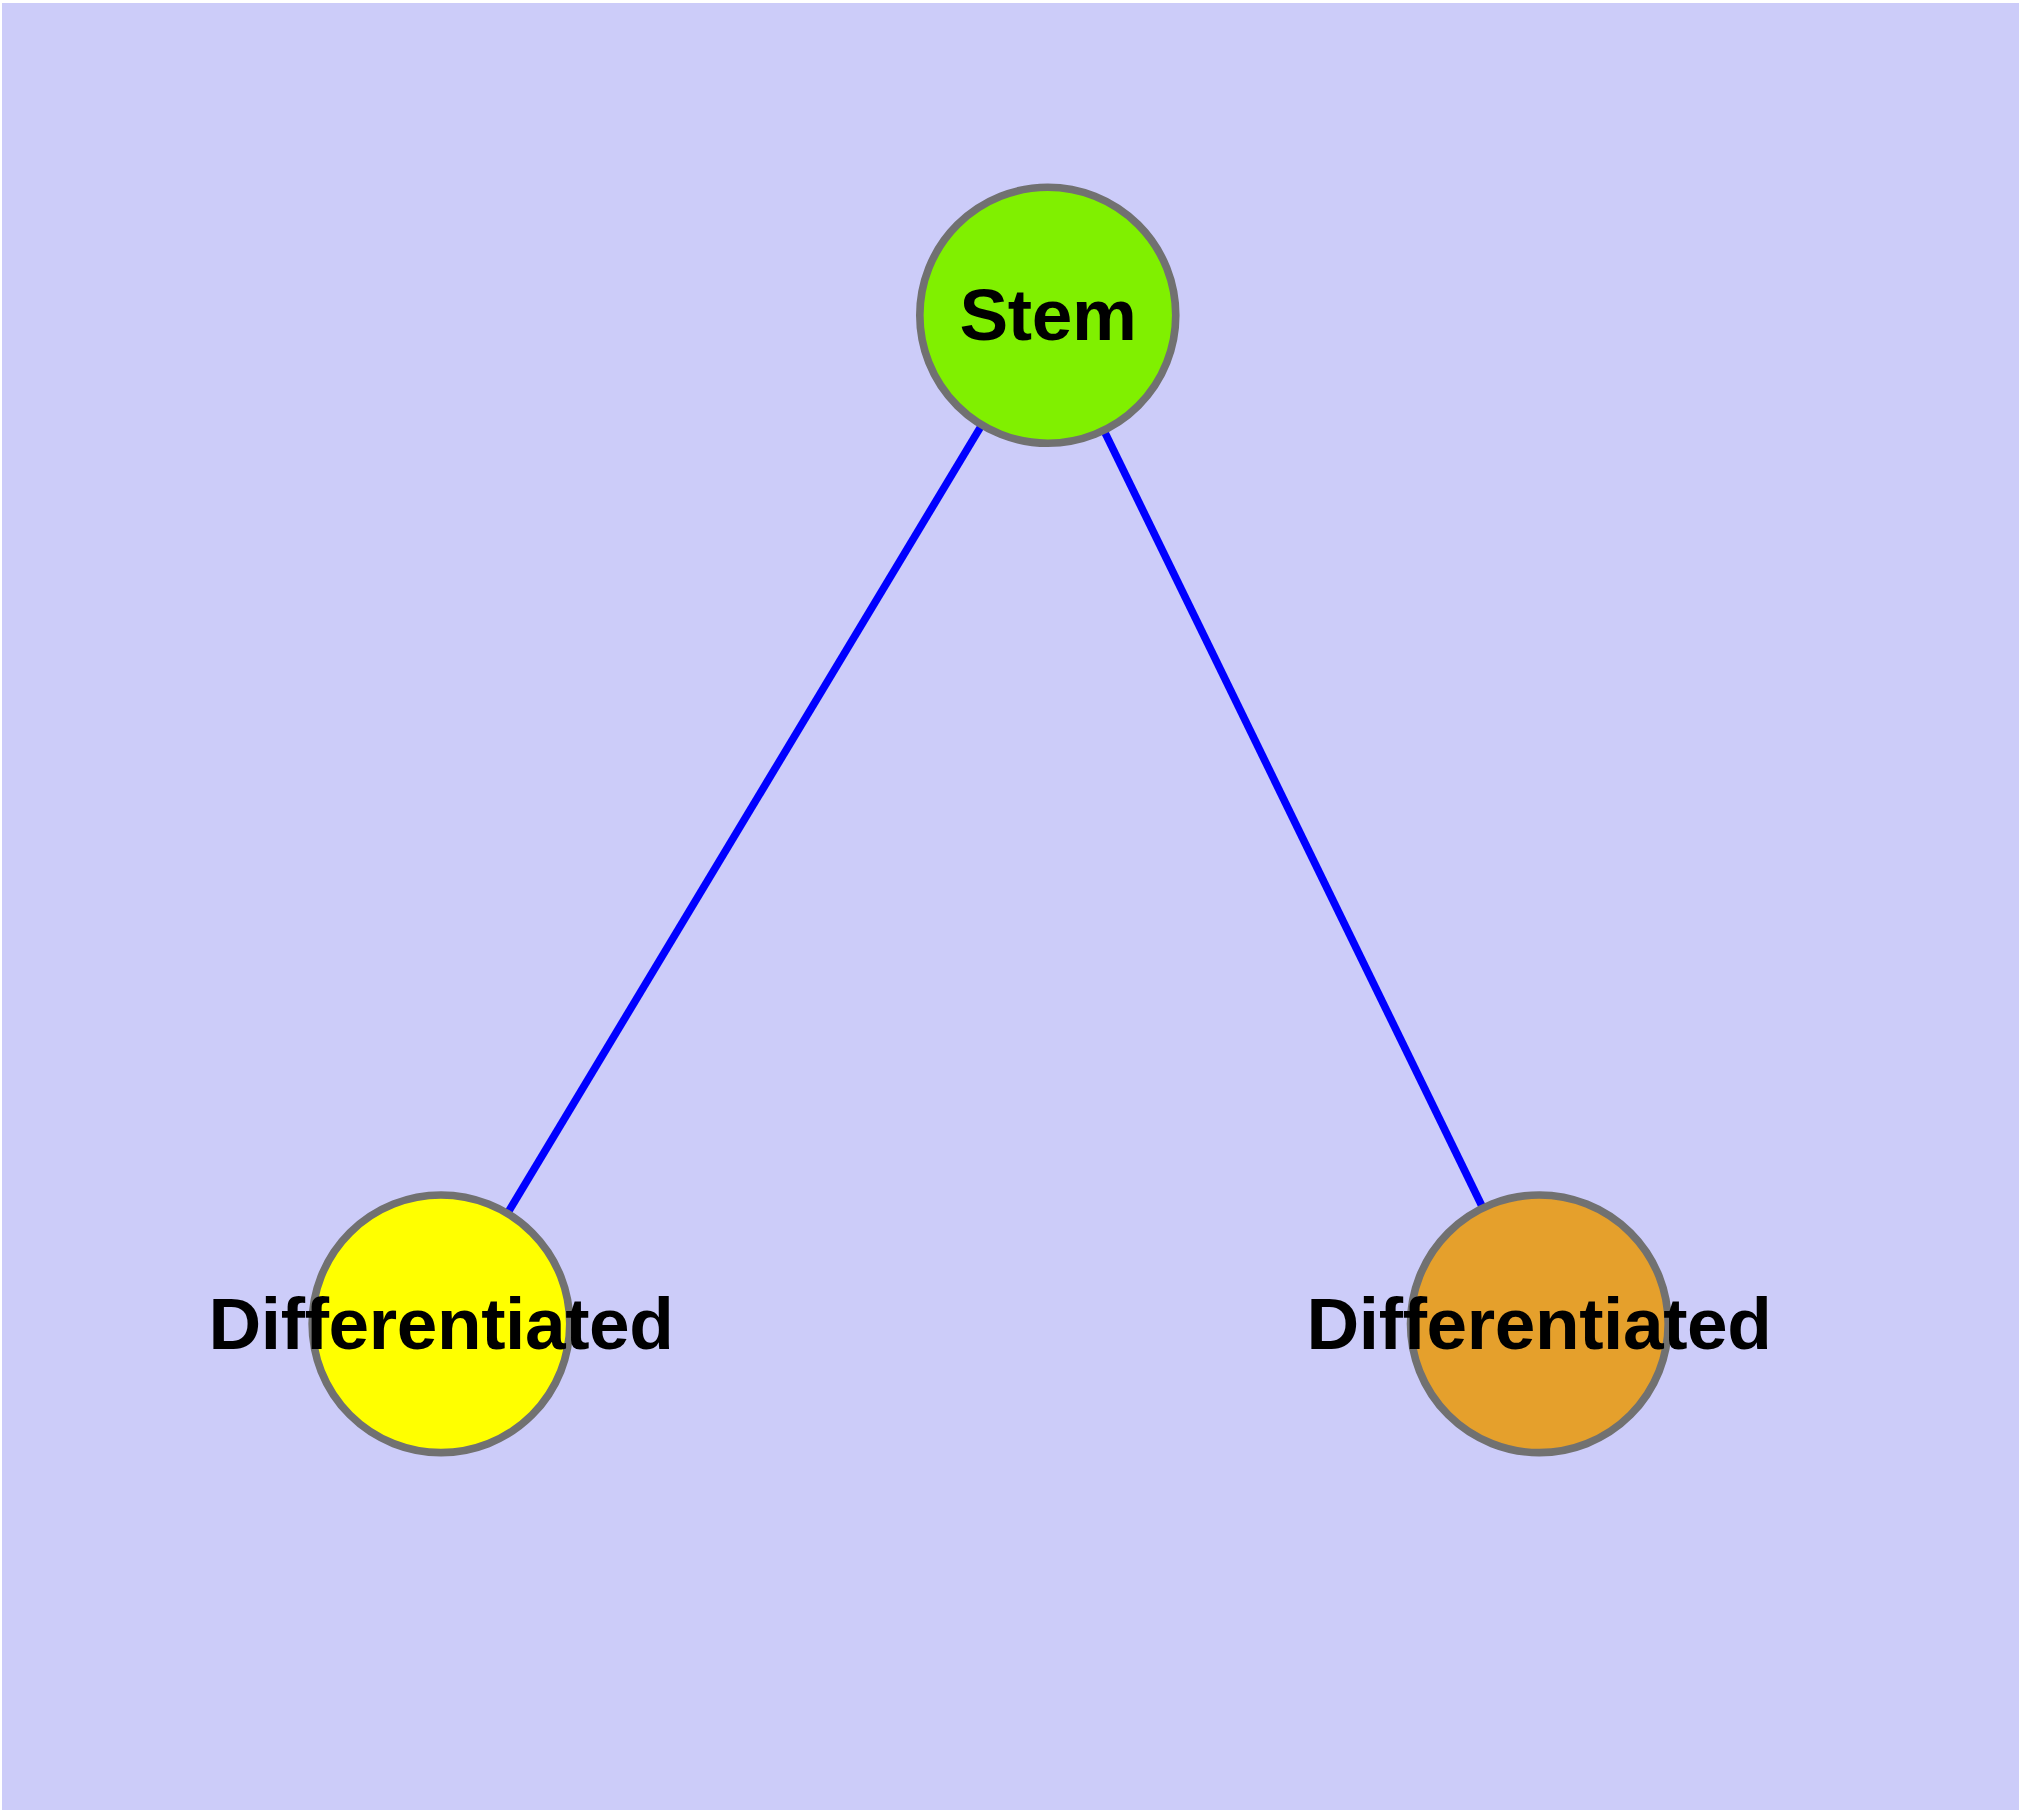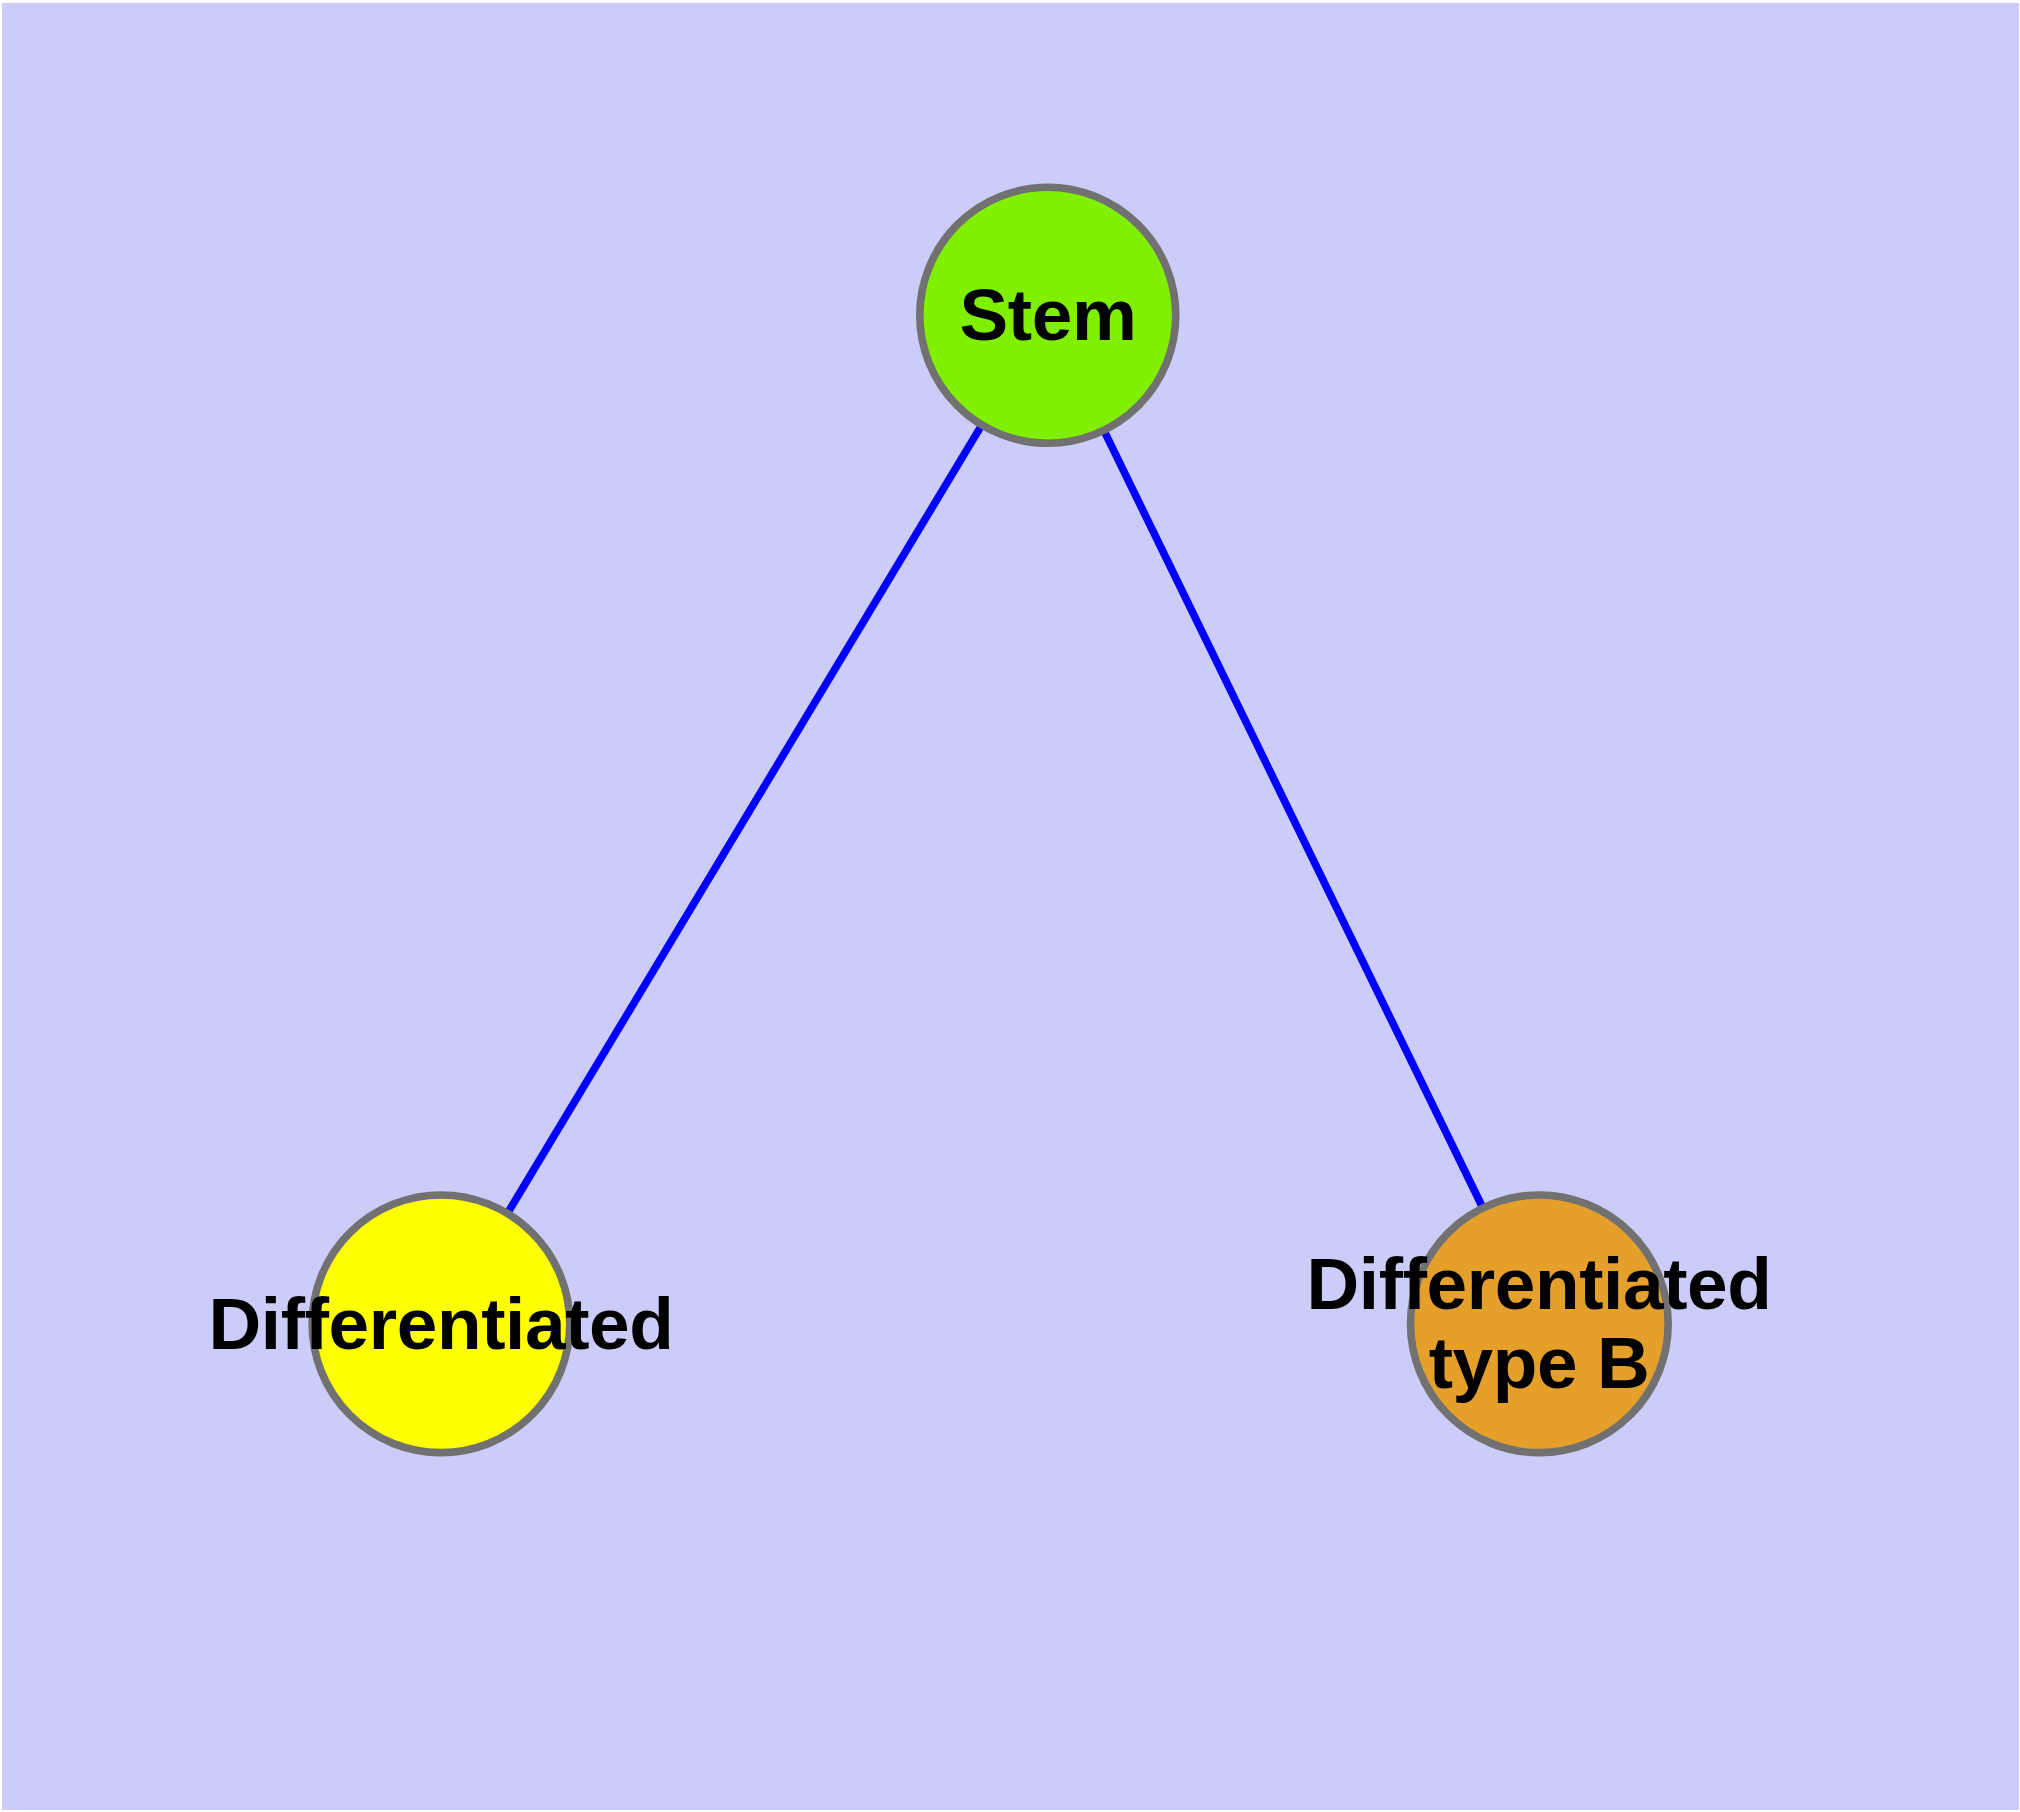--- a/index.html
+++ b/index.html
@@ -76,7 +76,7 @@
   <div id="labels-layer">
       <div class="node-label" style="left: 1048px; top: 315px; color: rgb(0, 0, 0); font-size: 73px;"><div>Stem</div></div>
       <div class="node-label" style="left: 441px; top: 1324px; color: rgb(0, 0, 0); font-size: 73px;"><div>Differentiated</div></div>
-      <div class="node-label" style="left: 1539px; top: 1324px; color: rgb(0, 0, 0); font-size: 73px;"><div>Differentiated</div><div>type B</div></div>
+      <div class="node-label" style="left: 1539px; top: 1324px; color: rgb(0, 0, 0); font-size: 73px;"><div>Differentiated</div></div>
     </div>
 </div>
 

